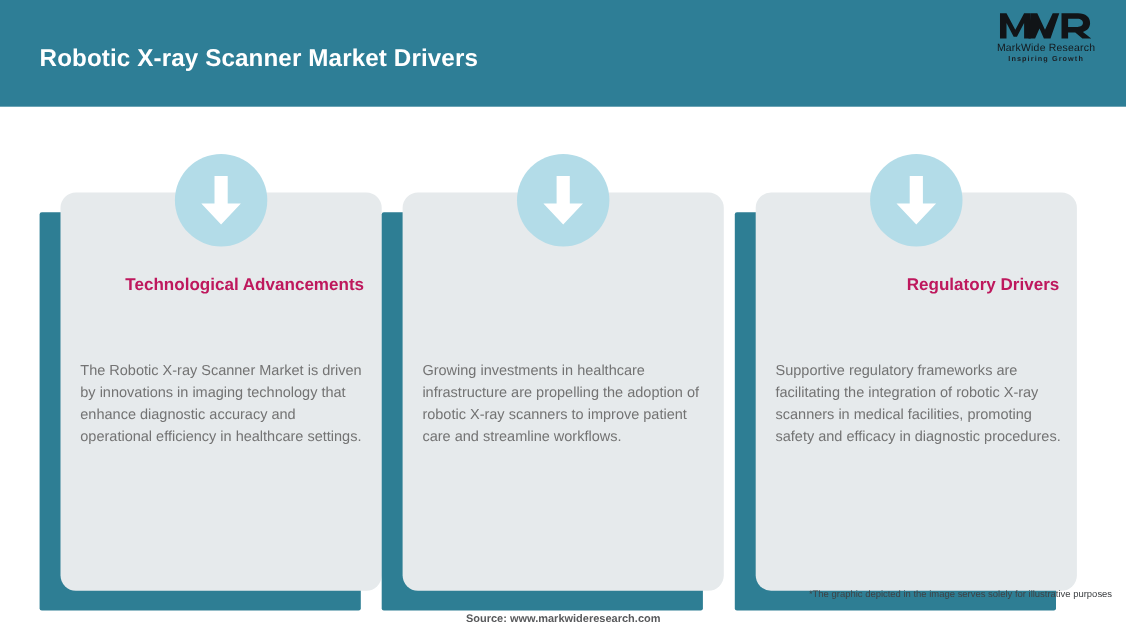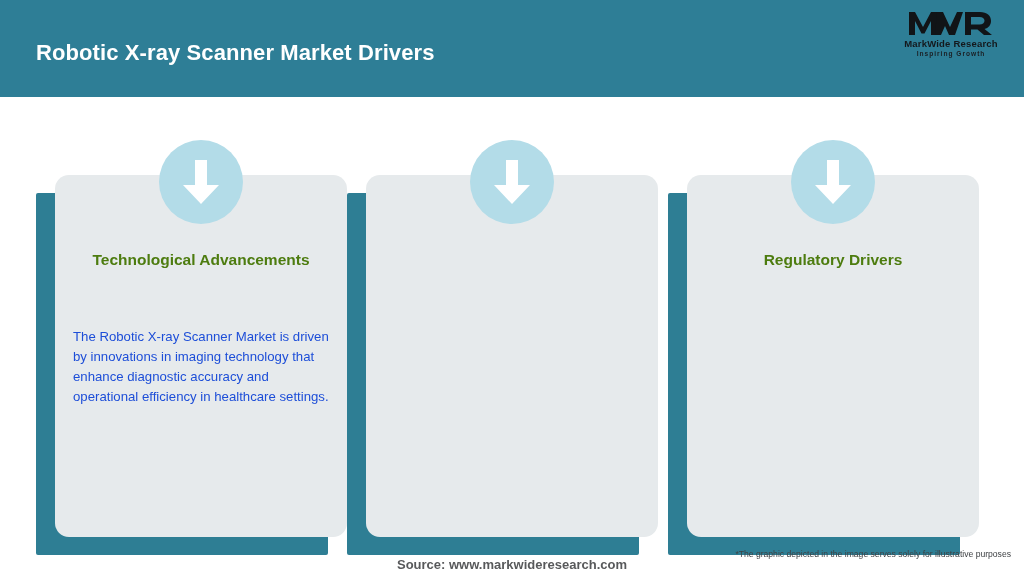--- a/index.html
+++ b/index.html
@@ -54,7 +54,7 @@
   }
   #logo-name {
     font-size: 9.5px;
-    font-weight: bold;
+    font-weight: normal;
     color: #14181c;
     letter-spacing: 0.2px;
     line-height: 1;

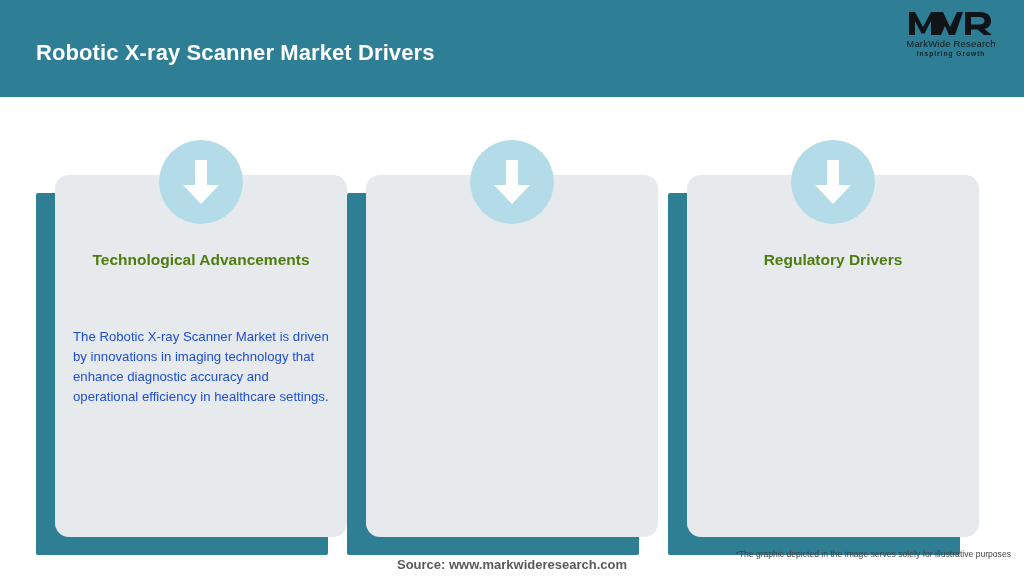--- a/index.html
+++ b/index.html
@@ -123,10 +123,10 @@
     left: 16px;
     right: 16px;
     top: 74px;
-    text-align: center;
+    text-align: right;
     font-size: 15.5px;
     font-weight: bold;
-    color: #4d7c0f;
+    color: #be185d;
     line-height: 1.38;
   }
   .card-body {

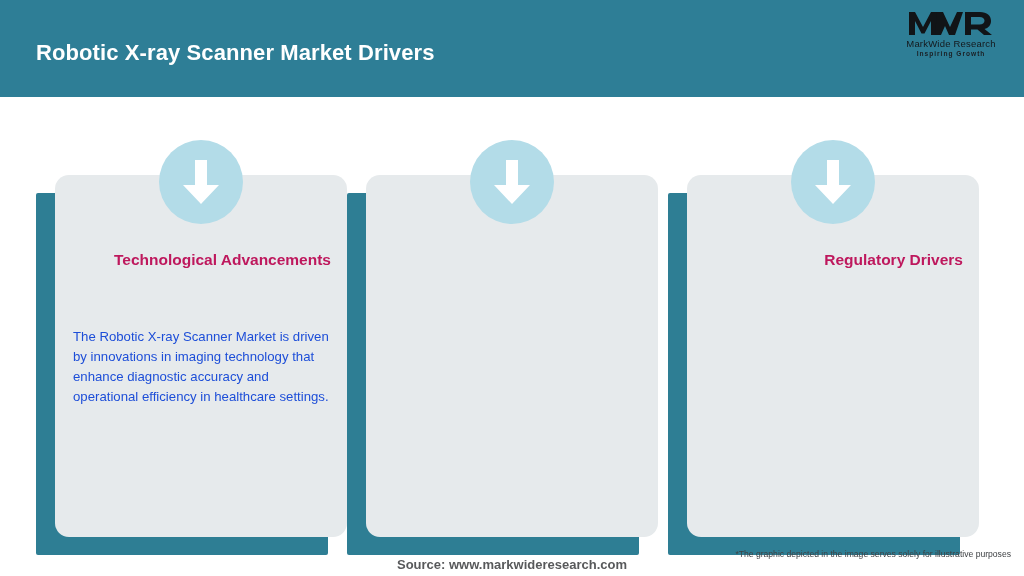--- a/index.html
+++ b/index.html
@@ -135,7 +135,7 @@
     right: 14px;
     top: 152px;
     font-size: 13.2px;
-    color: #1d4ed8;
+    color: #737373;
     line-height: 1.52;
     text-align: left;
   }

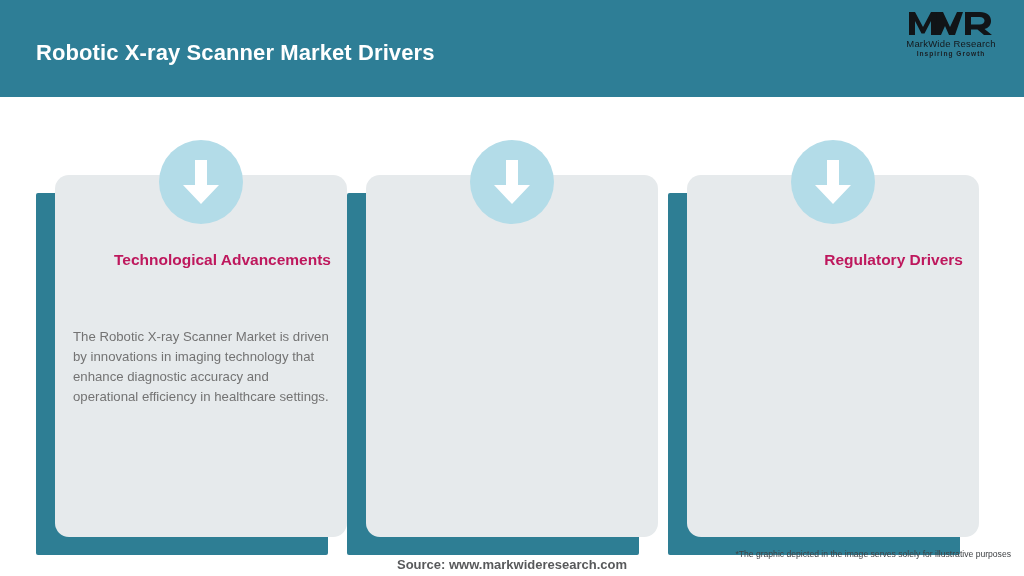--- a/index.html
+++ b/index.html
@@ -201,6 +201,7 @@
         <polygon fill="#ffffff" points="16,2 28,2 28,27 40,27 22,46 4,27 16,27"></polygon>
       </svg>
     </div>
+    <div class="card-body">Growing investments in healthcare infrastructure are propelling the adoption of robotic X-ray scanners to improve patient care and streamline workflows.</div>
   </div>
 </div>
 

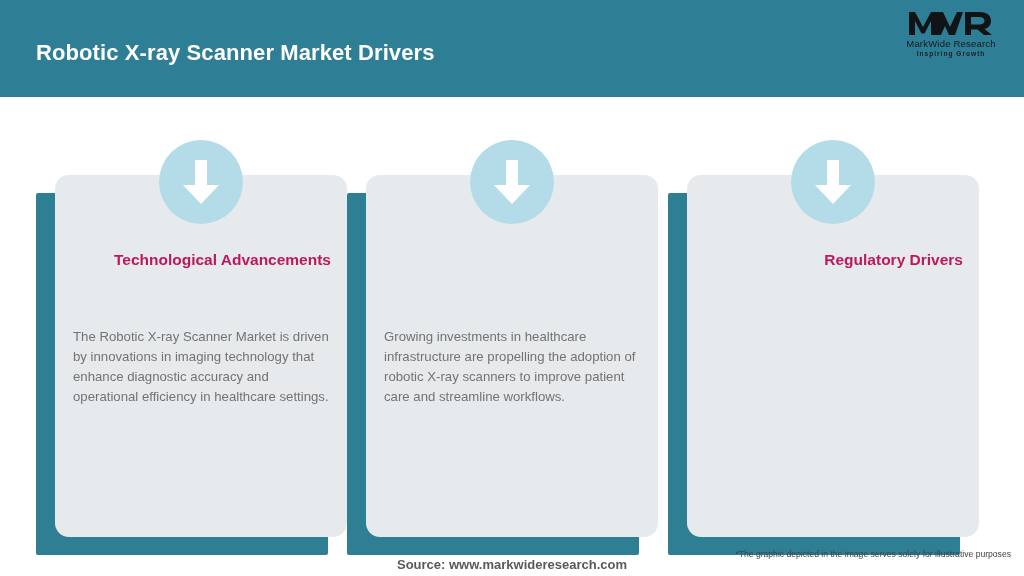--- a/index.html
+++ b/index.html
@@ -214,6 +214,7 @@
       </svg>
     </div>
     <div class="card-title">Regulatory Drivers</div>
+    <div class="card-body">Supportive regulatory frameworks are facilitating the integration of robotic X-ray scanners in medical facilities, promoting safety and efficacy in diagnostic procedures.</div>
   </div>
 </div>
 

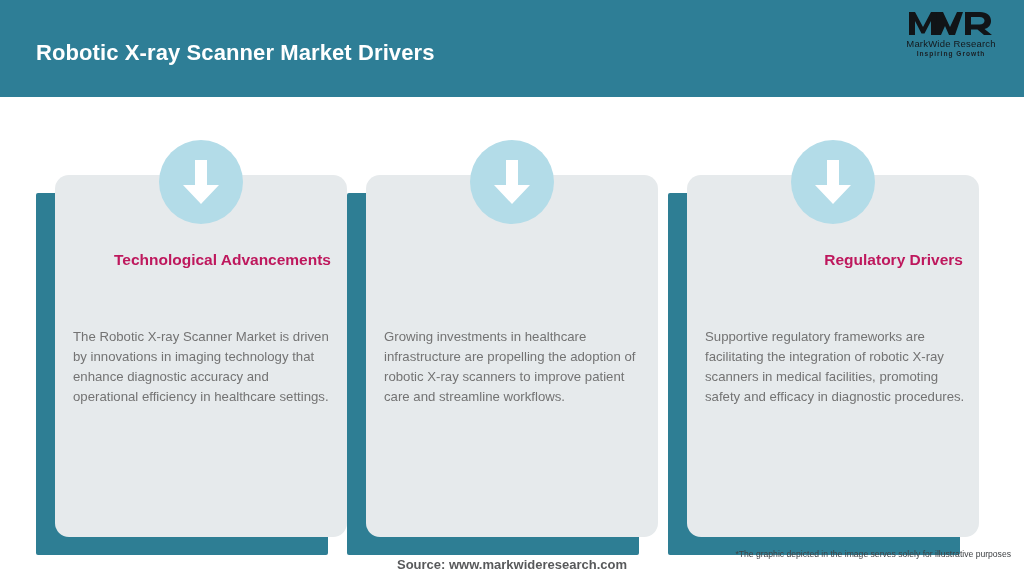--- a/index.html
+++ b/index.html
@@ -154,7 +154,7 @@
   #footer-disclaimer {
     position: absolute;
     right: 13px;
-    top: 549px;
+    top: 535px;
     font-size: 8.6px;
     color: #3f4245;
     white-space: nowrap;

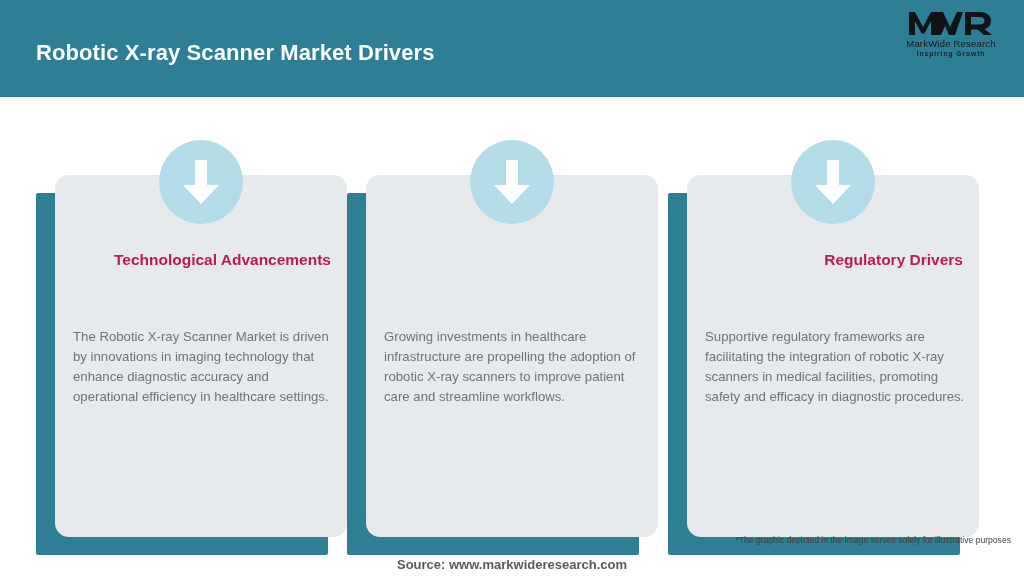--- a/index.html
+++ b/index.html
@@ -147,7 +147,7 @@
     right: 0;
     top: 557px;
     text-align: center;
-    font-size: 13px;
+    font-size: 10px;
     font-weight: bold;
     color: #58595B;
   }

